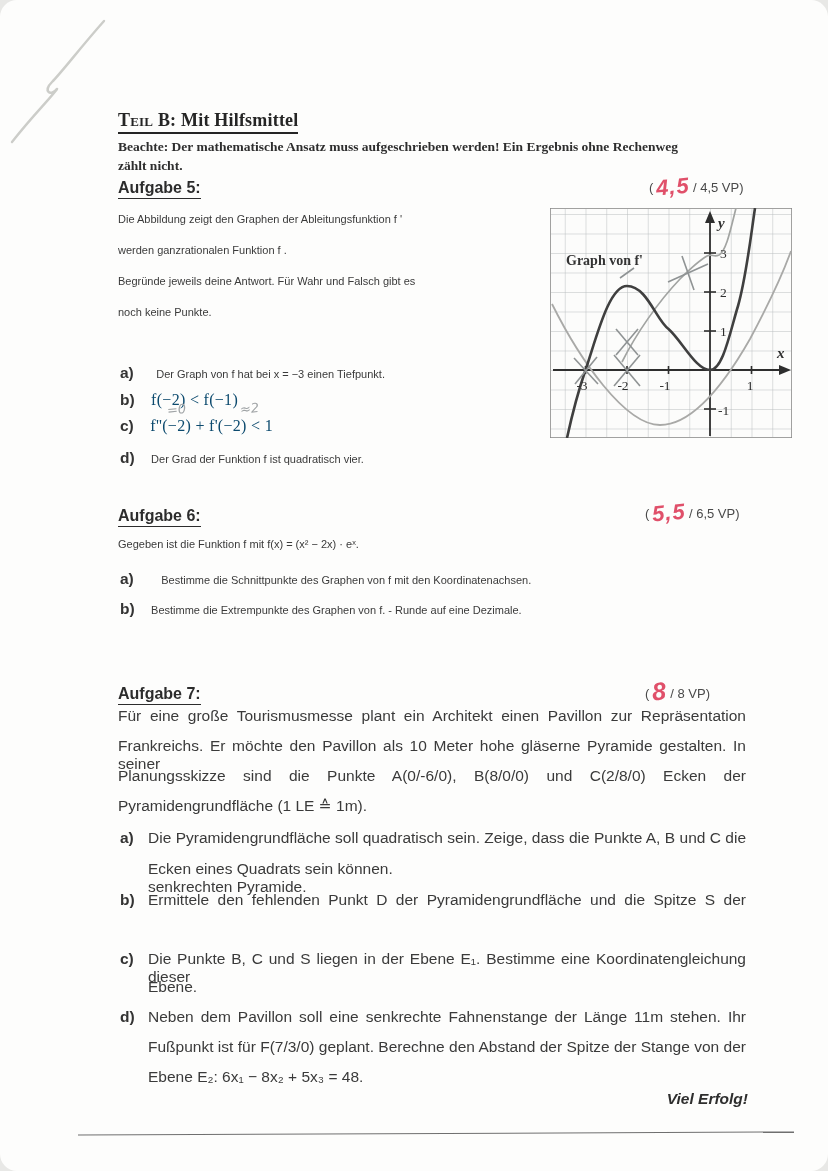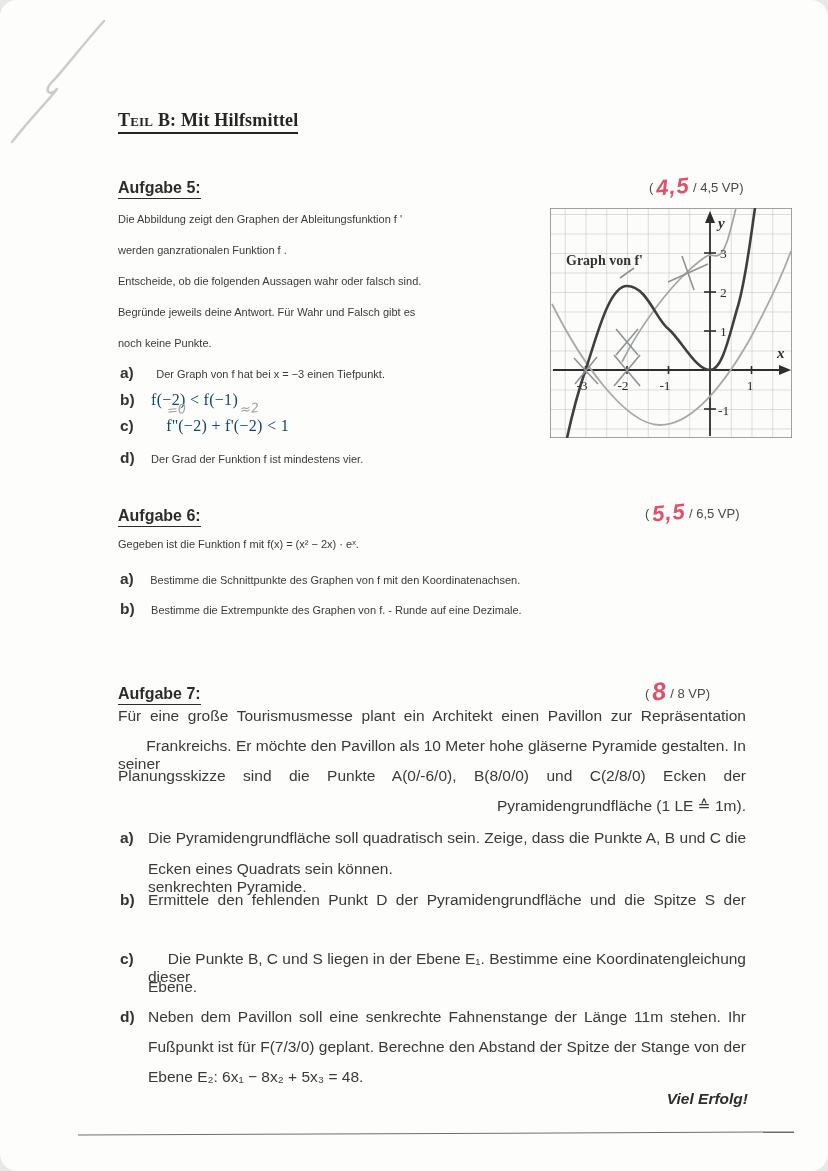--- a/index.html
+++ b/index.html
@@ -70,6 +70,10 @@
   <div class="abs" style="left:118px;top:110px">
     <span class="doc-title"><span class="sc">Teil</span><span> B: Mit Hilfsmittel</span></span>
   </div>
+  <div class="abs notice" style="left:118px;top:137px">
+    <div>Beachte: Der mathematische Ansatz muss aufgeschrieben werden! Ein Ergebnis ohne Rechenweg</div>
+    <div>zählt nicht.</div>
+  </div>
 
   <div class="abs" style="left:118px;top:179px">
     <span class="task-head">Aufgabe 5:</span>

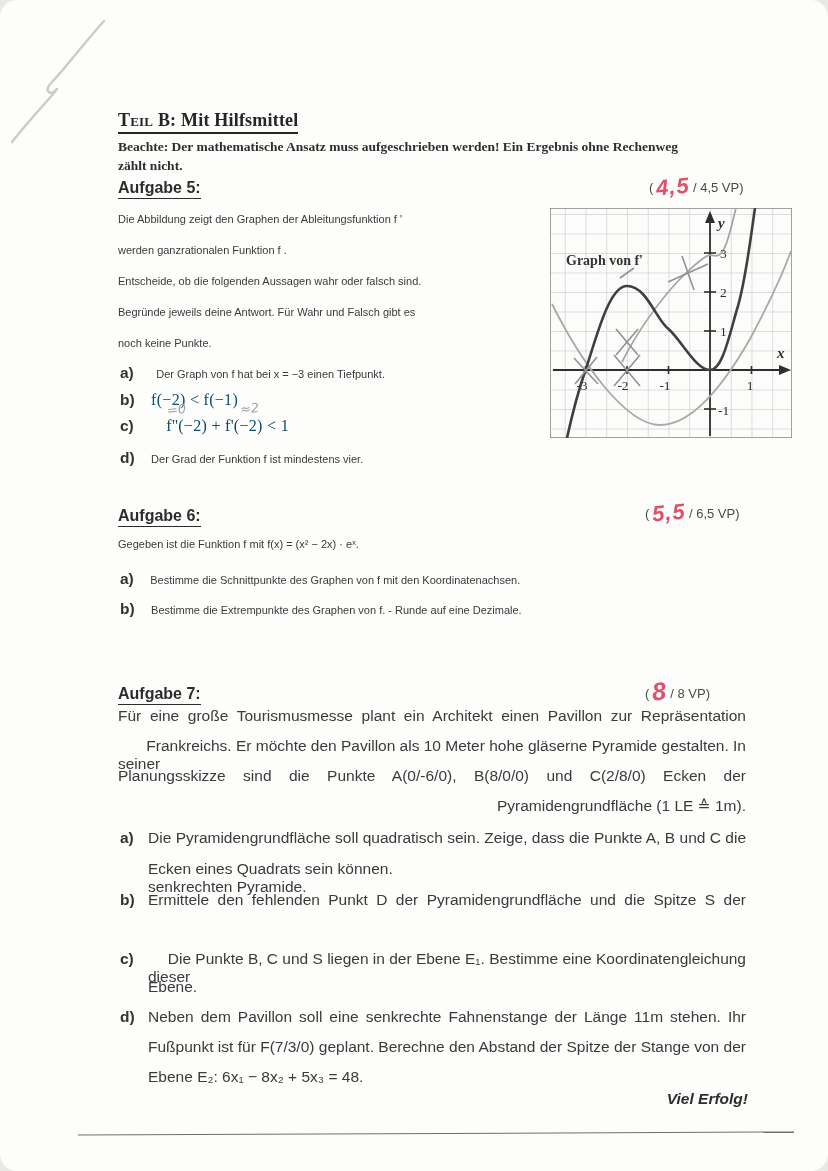--- a/index.html
+++ b/index.html
@@ -85,7 +85,6 @@
   <div class="abs" style="left:118px;top:204px;line-height:31px">
     <div class="line">Die Abbildung zeigt den Graphen der Ableitungsfunktion f '</div>
     <div class="line">werden ganzrationalen Funktion f .</div>
-    <div class="line">Entscheide, ob die folgenden Aussagen wahr oder falsch sind.</div>
     <div class="line">Begründe jeweils deine Antwort. Für Wahr und Falsch gibt es</div>
     <div class="line">noch keine Punkte.</div>
   </div>

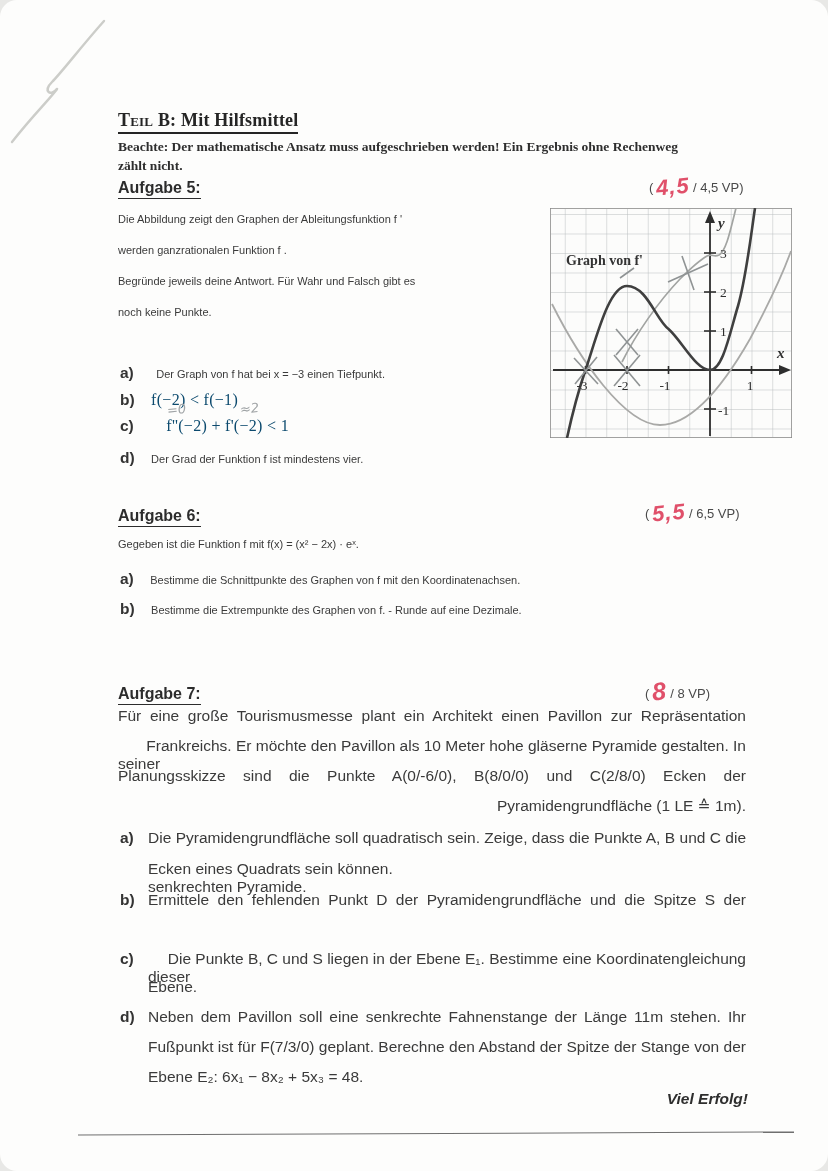--- a/index.html
+++ b/index.html
@@ -99,7 +99,7 @@
   </div>
   <div class="abs" style="left:120px;top:417px">
     <span class="item-label">c)</span>
-    <span class="math" style="margin-left:28px">f''(−2) + f'(−2) &lt; 1</span>
+    <span class="math" style="margin-left:12px">f''(−2) + f'(−2) &lt; 1</span>
   </div>
   <span class="pencil" style="left:167px;top:402px">=0</span>
   <span class="pencil" style="left:240px;top:401px">≈2</span>

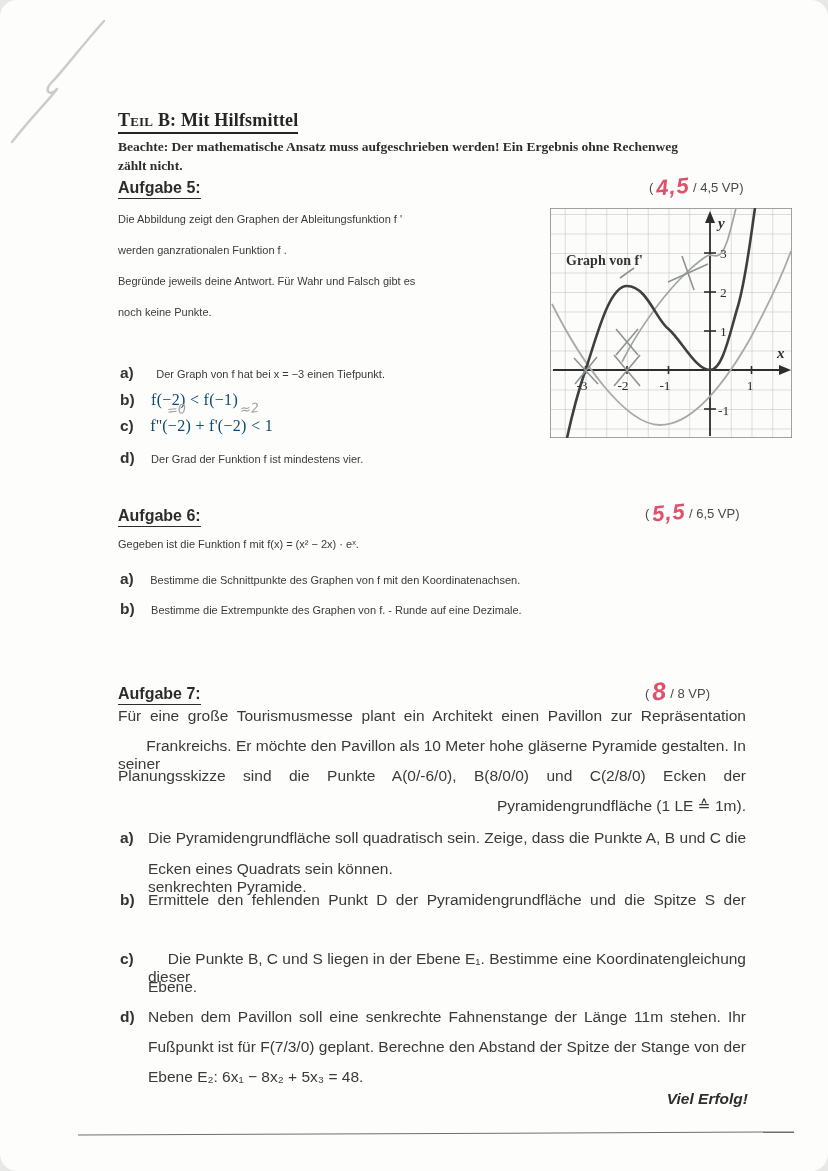--- a/index.html
+++ b/index.html
@@ -105,7 +105,7 @@
   <span class="pencil" style="left:240px;top:401px">≈2</span>
   <div class="abs" style="left:120px;top:449px">
     <span class="item-label">d)</span>
-    <span class="line" style="margin-left:12px">Der Grad der Funktion f ist mindestens vier.</span>
+    <span class="line" style="margin-left:12px">Der Grad der Funktion f ist quadratisch vier.</span>
   </div>
 
   <svg class="abs" style="left:550px;top:208px" width="242" height="230" viewBox="0 0 242 230">

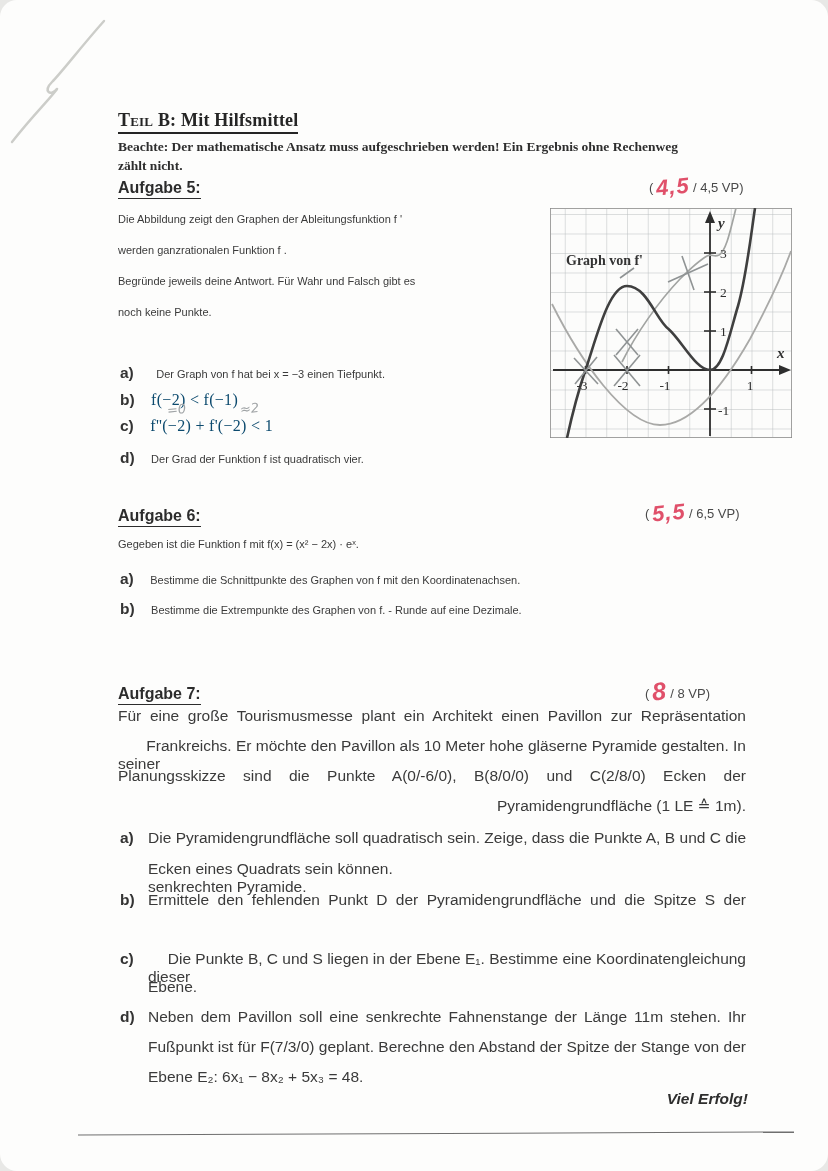--- a/index.html
+++ b/index.html
@@ -179,7 +179,7 @@
   <div class="abs line" style="left:118px;top:538px">Gegeben ist die Funktion f mit f(x) = (x² − 2x) · eˣ.</div>
   <div class="abs" style="left:120px;top:570px">
     <span class="item-label">a)</span>
-    <span class="line" style="margin-left:12px">Bestimme die Schnittpunkte des Graphen von f mit den Koordinatenachsen.</span>
+    <span class="line" style="margin-left:23px">Bestimme die Schnittpunkte des Graphen von f mit den Koordinatenachsen.</span>
   </div>
   <div class="abs" style="left:120px;top:600px">
     <span class="item-label">b)</span>

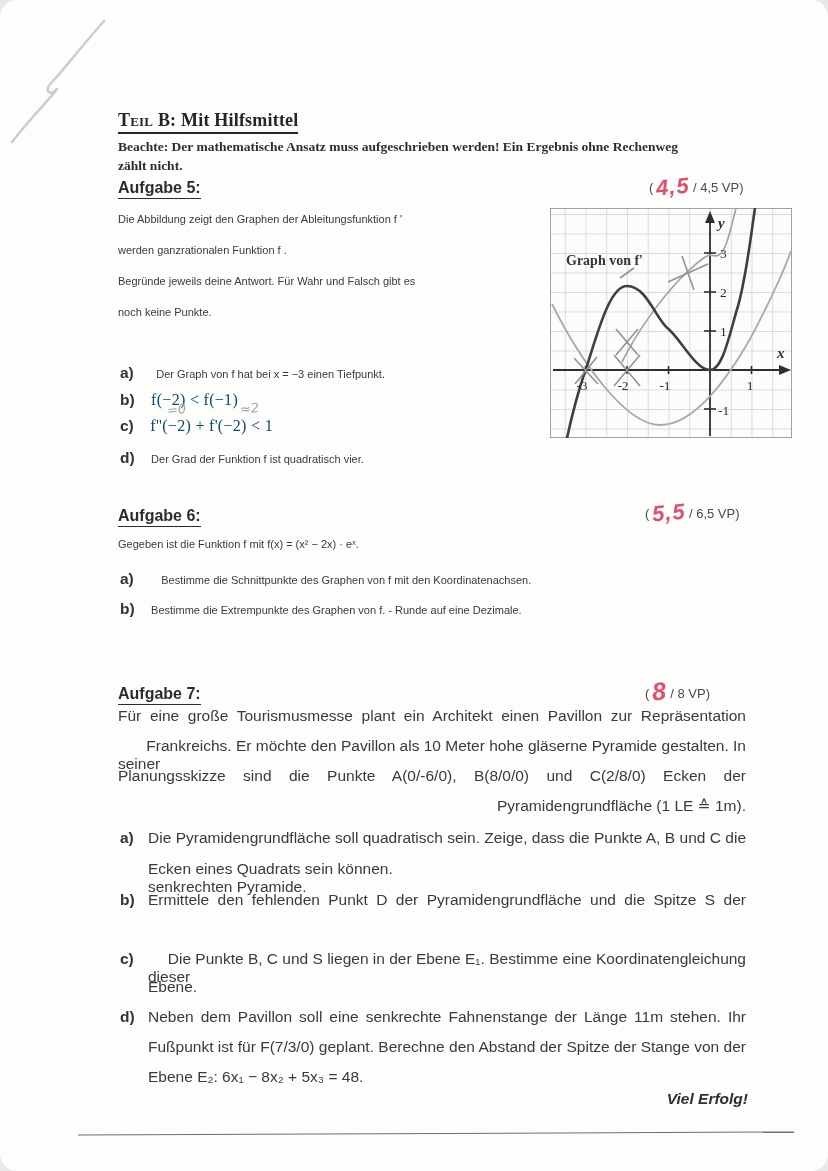--- a/index.html
+++ b/index.html
@@ -35,7 +35,7 @@
     font-size:16px;color:#0c4a6e;letter-spacing:.3px;
   }
   .just{text-align:justify;text-align-last:justify;white-space:normal;}
-  .t7line{font-size:15.5px;color:#3a3a3a;text-align:right;}
+  .t7line{font-size:15.5px;color:#3a3a3a;}
   
   .score{font-size:13px;color:#4a4a4a;white-space:nowrap;}
   .score .hw{

